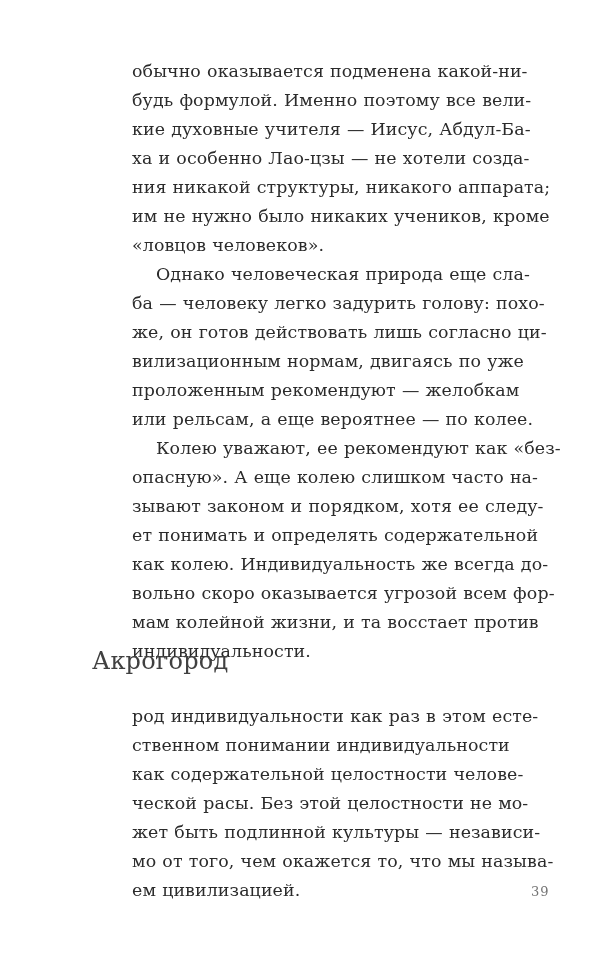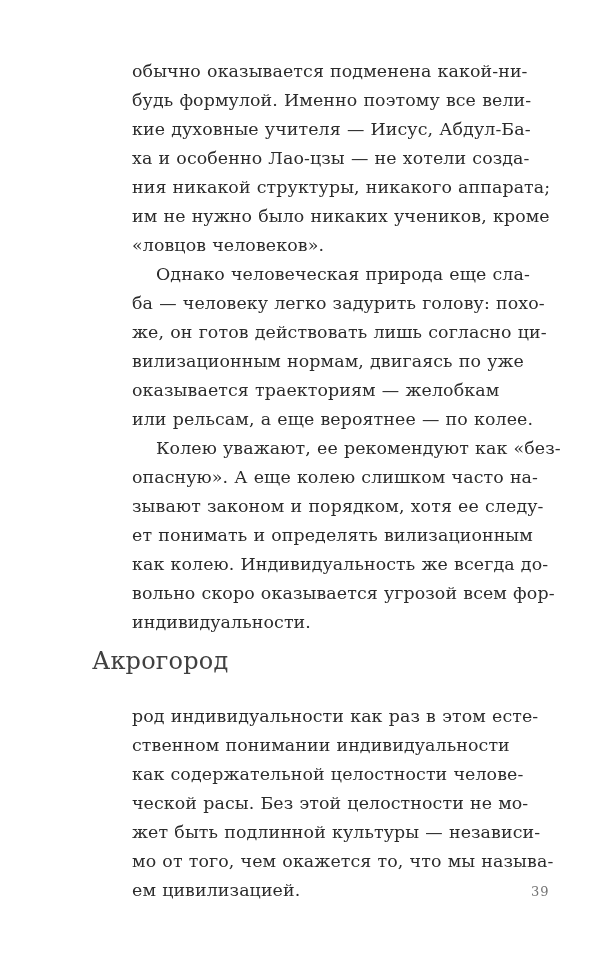--- a/index.html
+++ b/index.html
@@ -65,7 +65,7 @@
   <span class="line">ба — человеку легко задурить голову: похо-</span>
   <span class="line">же, он готов действовать лишь согласно ци-</span>
   <span class="line">вилизационным нормам, двигаясь по уже</span>
-  <span class="line">оказывается траекториям — желобкам</span>
+  <span class="line">проложенным рекомендуют — желобкам</span>
   <span class="line">или рельсам, а еще вероятнее — по колее.</span>
   <span class="line indent">Колею уважают, ее рекомендуют как «без-</span>
   <span class="line">опасную». А еще колею слишком часто на-</span>

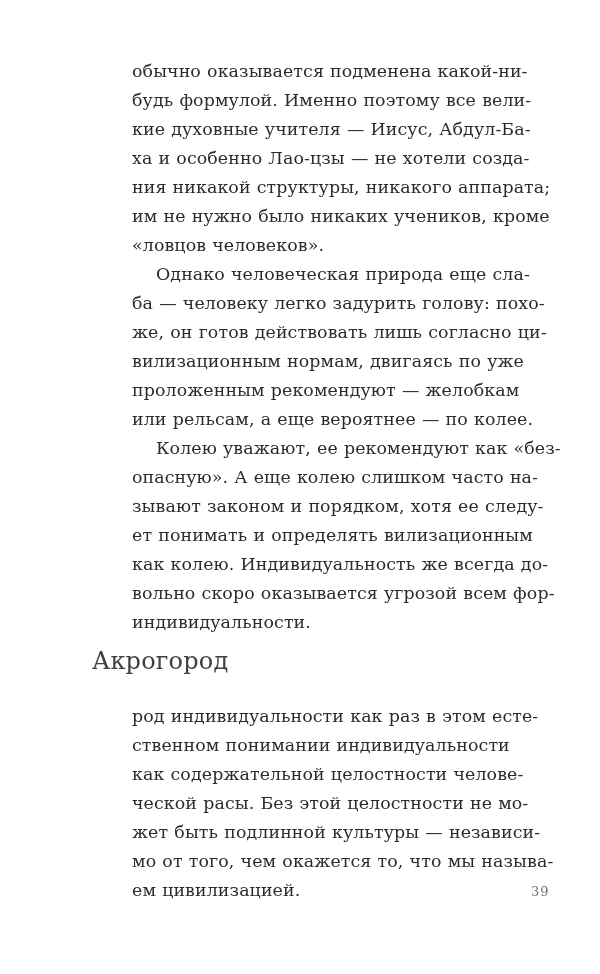--- a/index.html
+++ b/index.html
@@ -70,7 +70,7 @@
   <span class="line indent">Колею уважают, ее рекомендуют как «без-</span>
   <span class="line">опасную». А еще колею слишком часто на-</span>
   <span class="line">зывают законом и порядком, хотя ее следу-</span>
-  <span class="line">ет понимать и определять вилизационным</span>
+  <span class="line">ет понимать и определять содержательной</span>
   <span class="line">как колею. Индивидуальность же всегда до-</span>
   <span class="line">вольно скоро оказывается угрозой всем фор-</span>
   <span class="line">индивидуальности.</span>

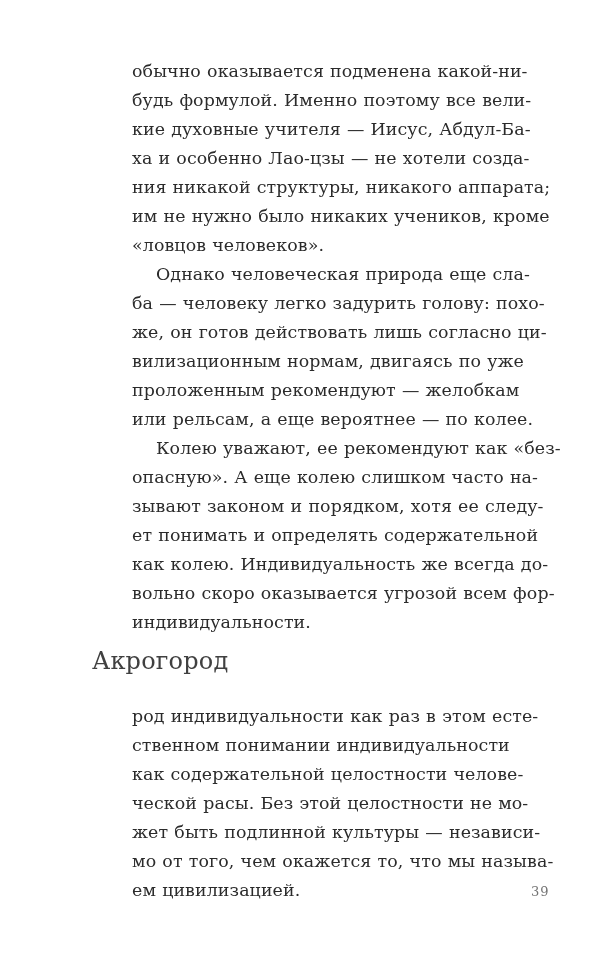--- a/index.html
+++ b/index.html
@@ -73,6 +73,7 @@
   <span class="line">ет понимать и определять содержательной</span>
   <span class="line">как колею. Индивидуальность же всегда до-</span>
   <span class="line">вольно скоро оказывается угрозой всем фор-</span>
+  <span class="line">мам колейной жизни, и та восстает против</span>
   <span class="line">индивидуальности.</span>
 </div>
 

